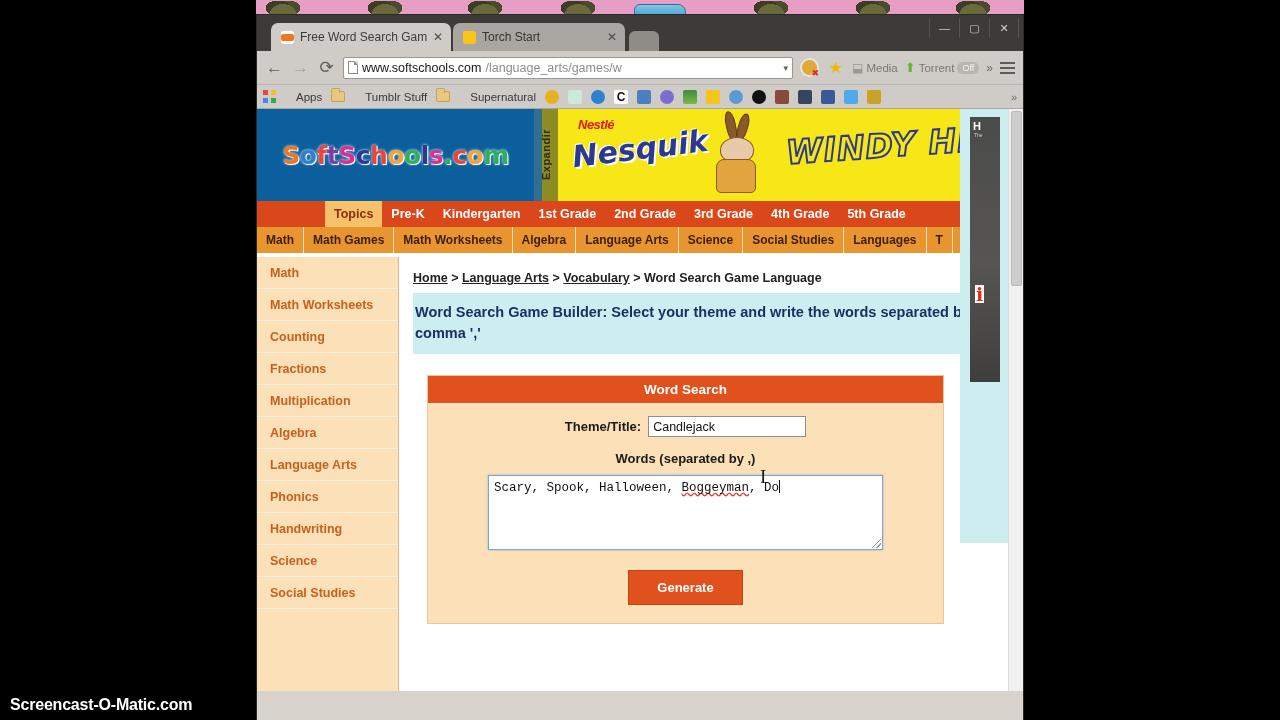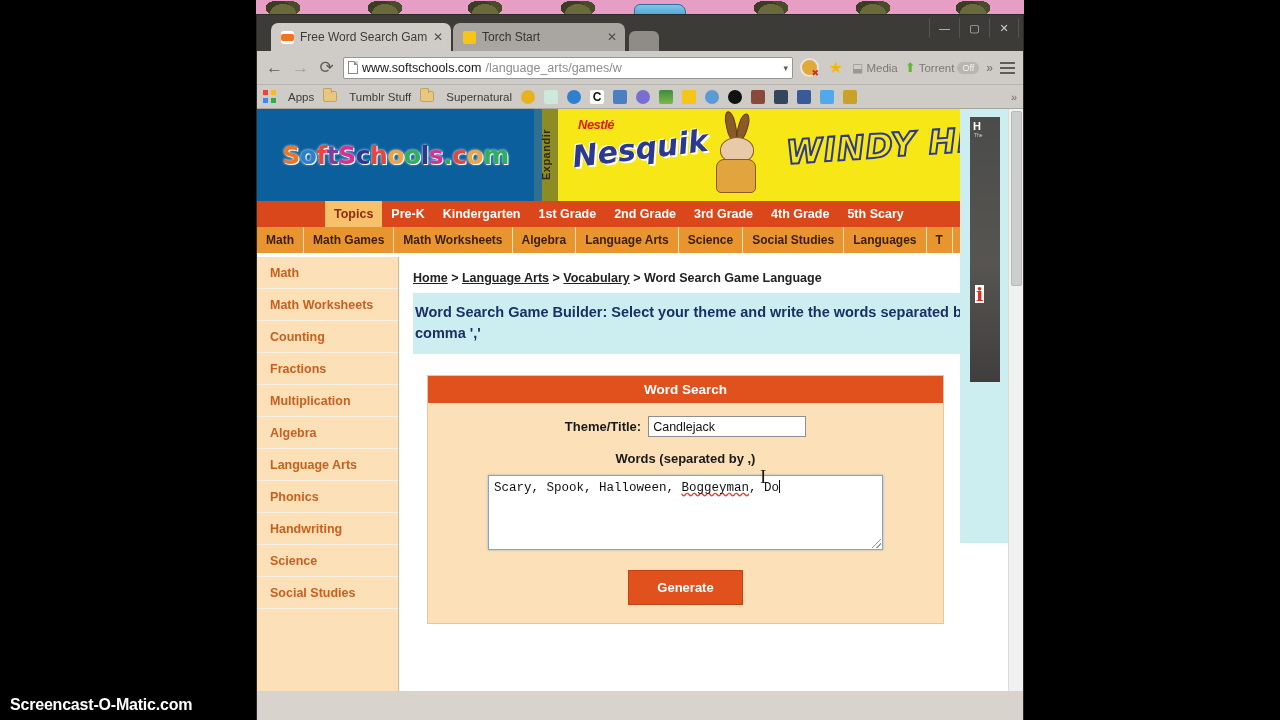--- a/index.html
+++ b/index.html
@@ -122,7 +122,7 @@
     padding:0 6px; gap:9px; font-size:11.5px; color:#3a3a3a;
     border-bottom:1px solid #a9a5a0;
   }
-  .bm { display:flex; align-items:center; gap:12px; white-space:nowrap; }
+  .bm { display:flex; align-items:center; gap:20px; white-space:nowrap; }
   .bm-apps {
     width:13px; height:13px;
     background:

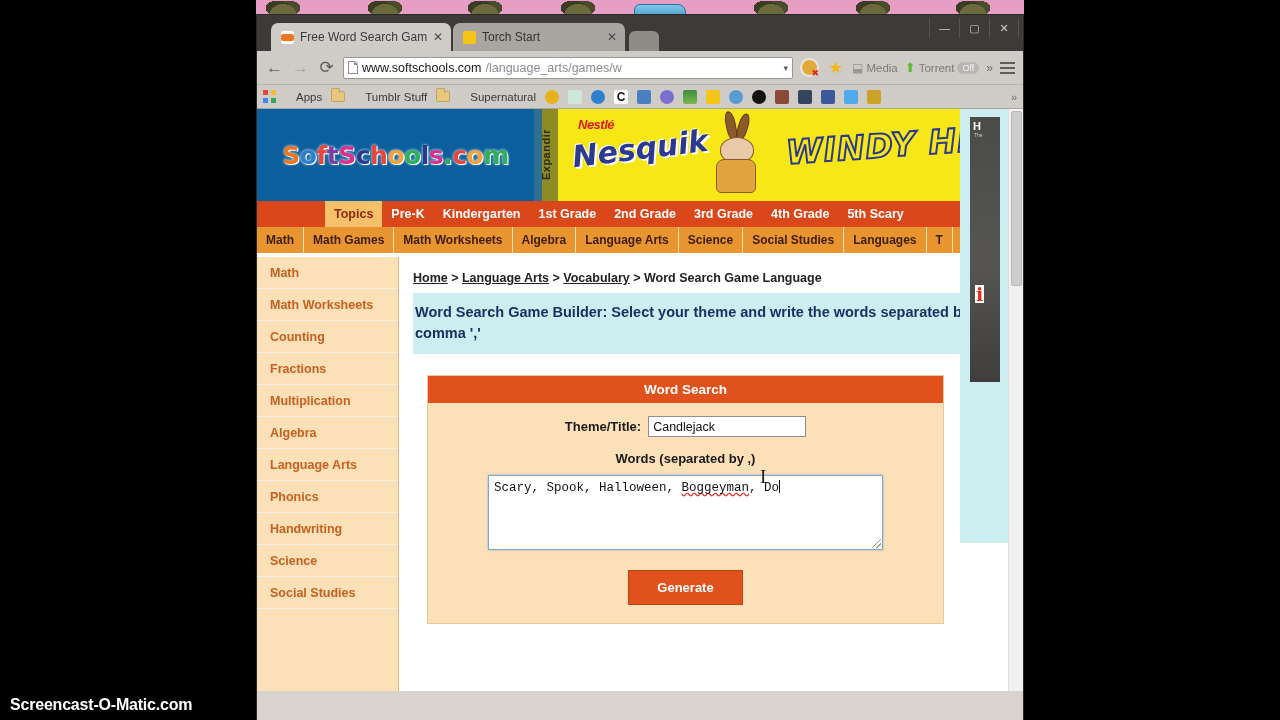--- a/index.html
+++ b/index.html
@@ -430,7 +430,7 @@
           <div class="nv">2nd Grade</div>
           <div class="nv">3rd Grade</div>
           <div class="nv">4th Grade</div>
-          <div class="nv">5th Scary</div>
+          <div class="nv">5th Grade</div>
         </div>
       <div id="nav2">
           <div class="nv">Math</div>

